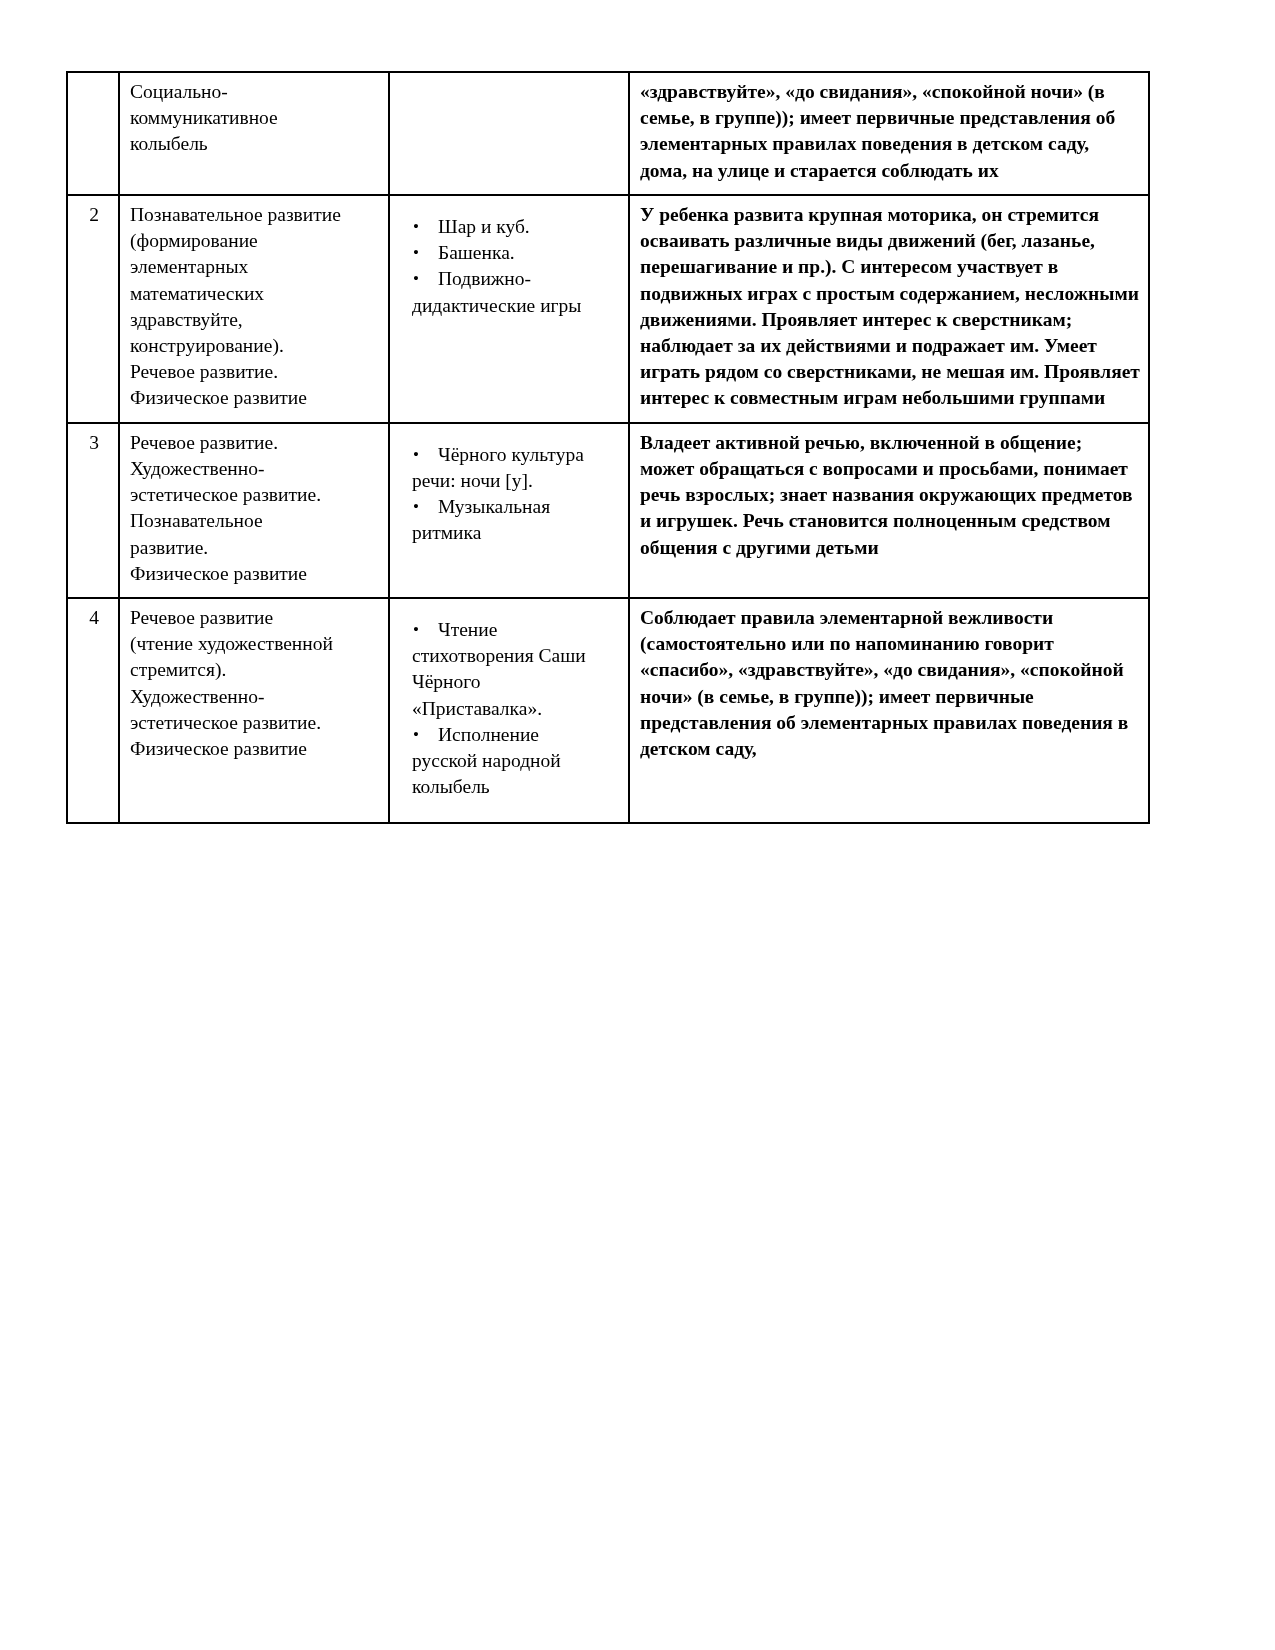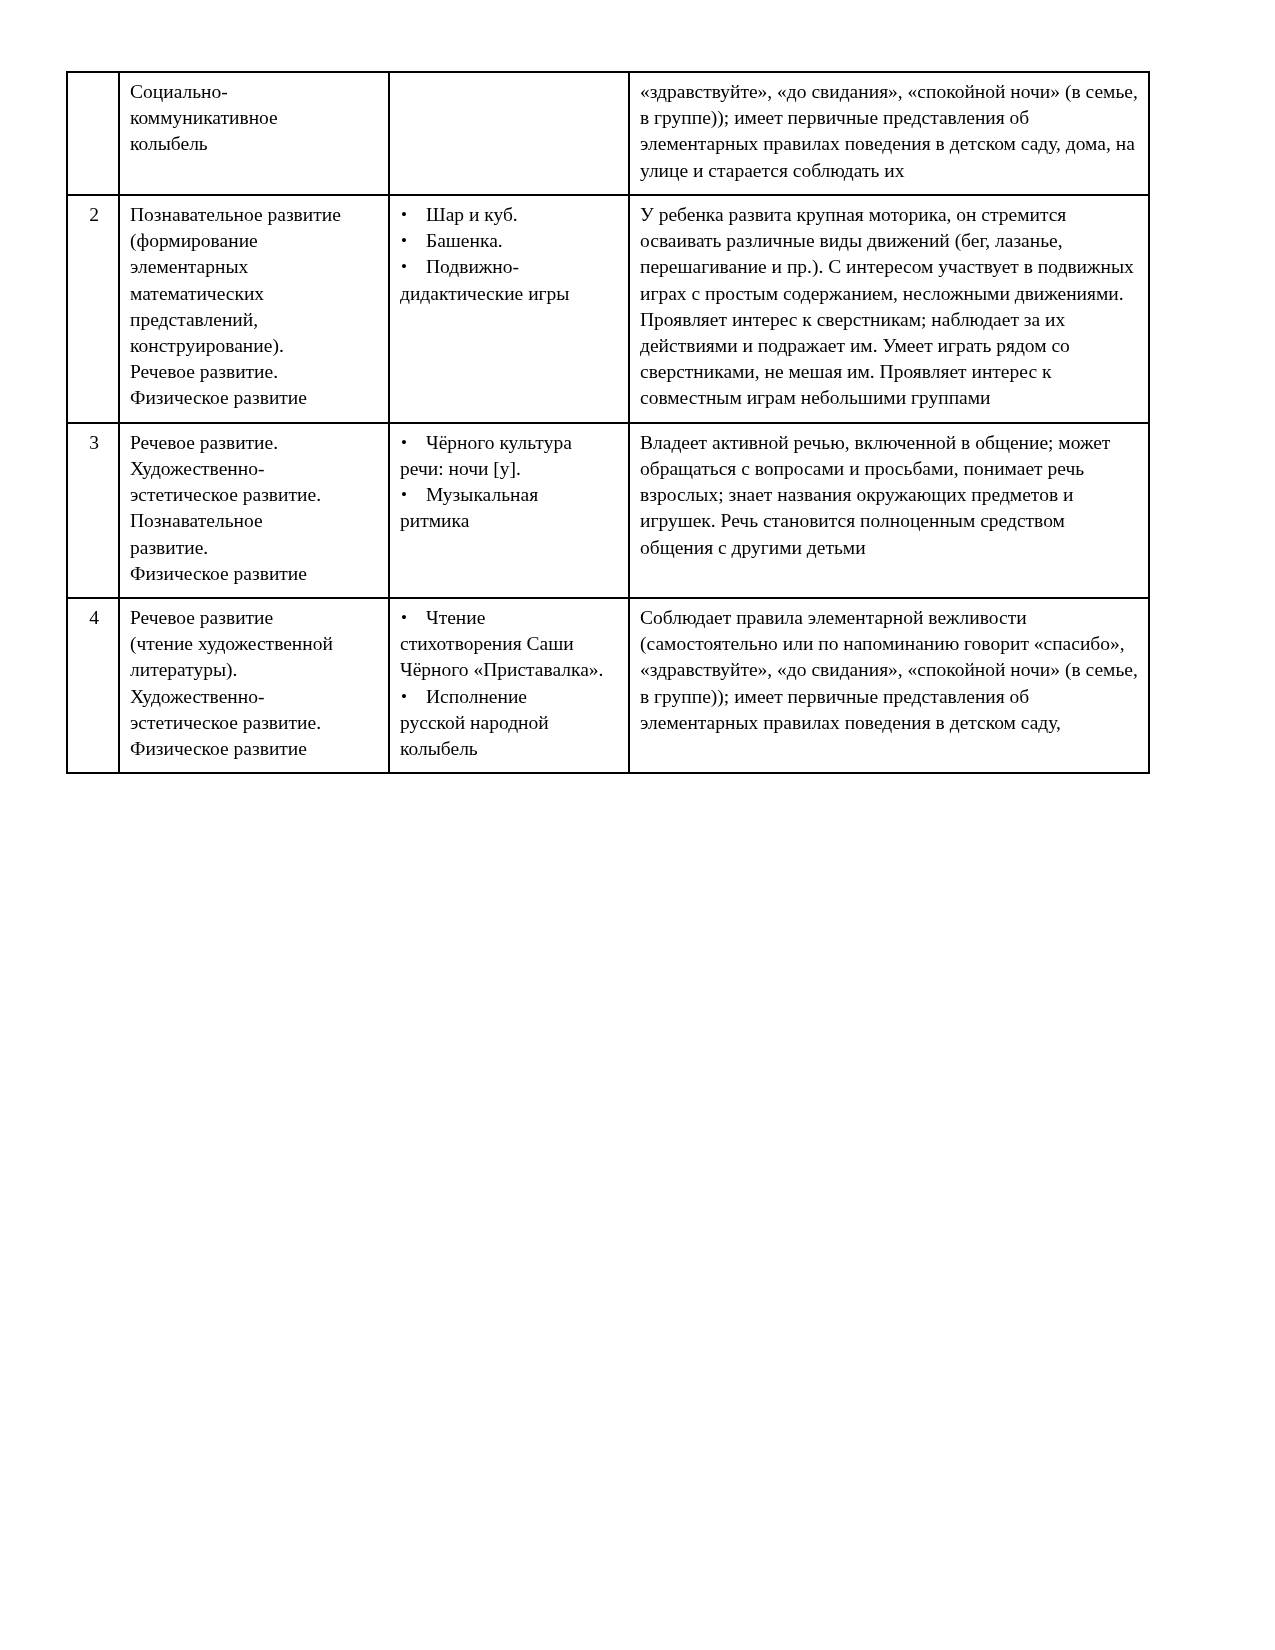--- a/index.html
+++ b/index.html
@@ -82,7 +82,7 @@
     margin-left: -26px;
   }
 
-  .res-text { white-space: normal; }
+  .res-text { white-space: normal; font-weight: bold; }
 </style>
 </head>
 <body>

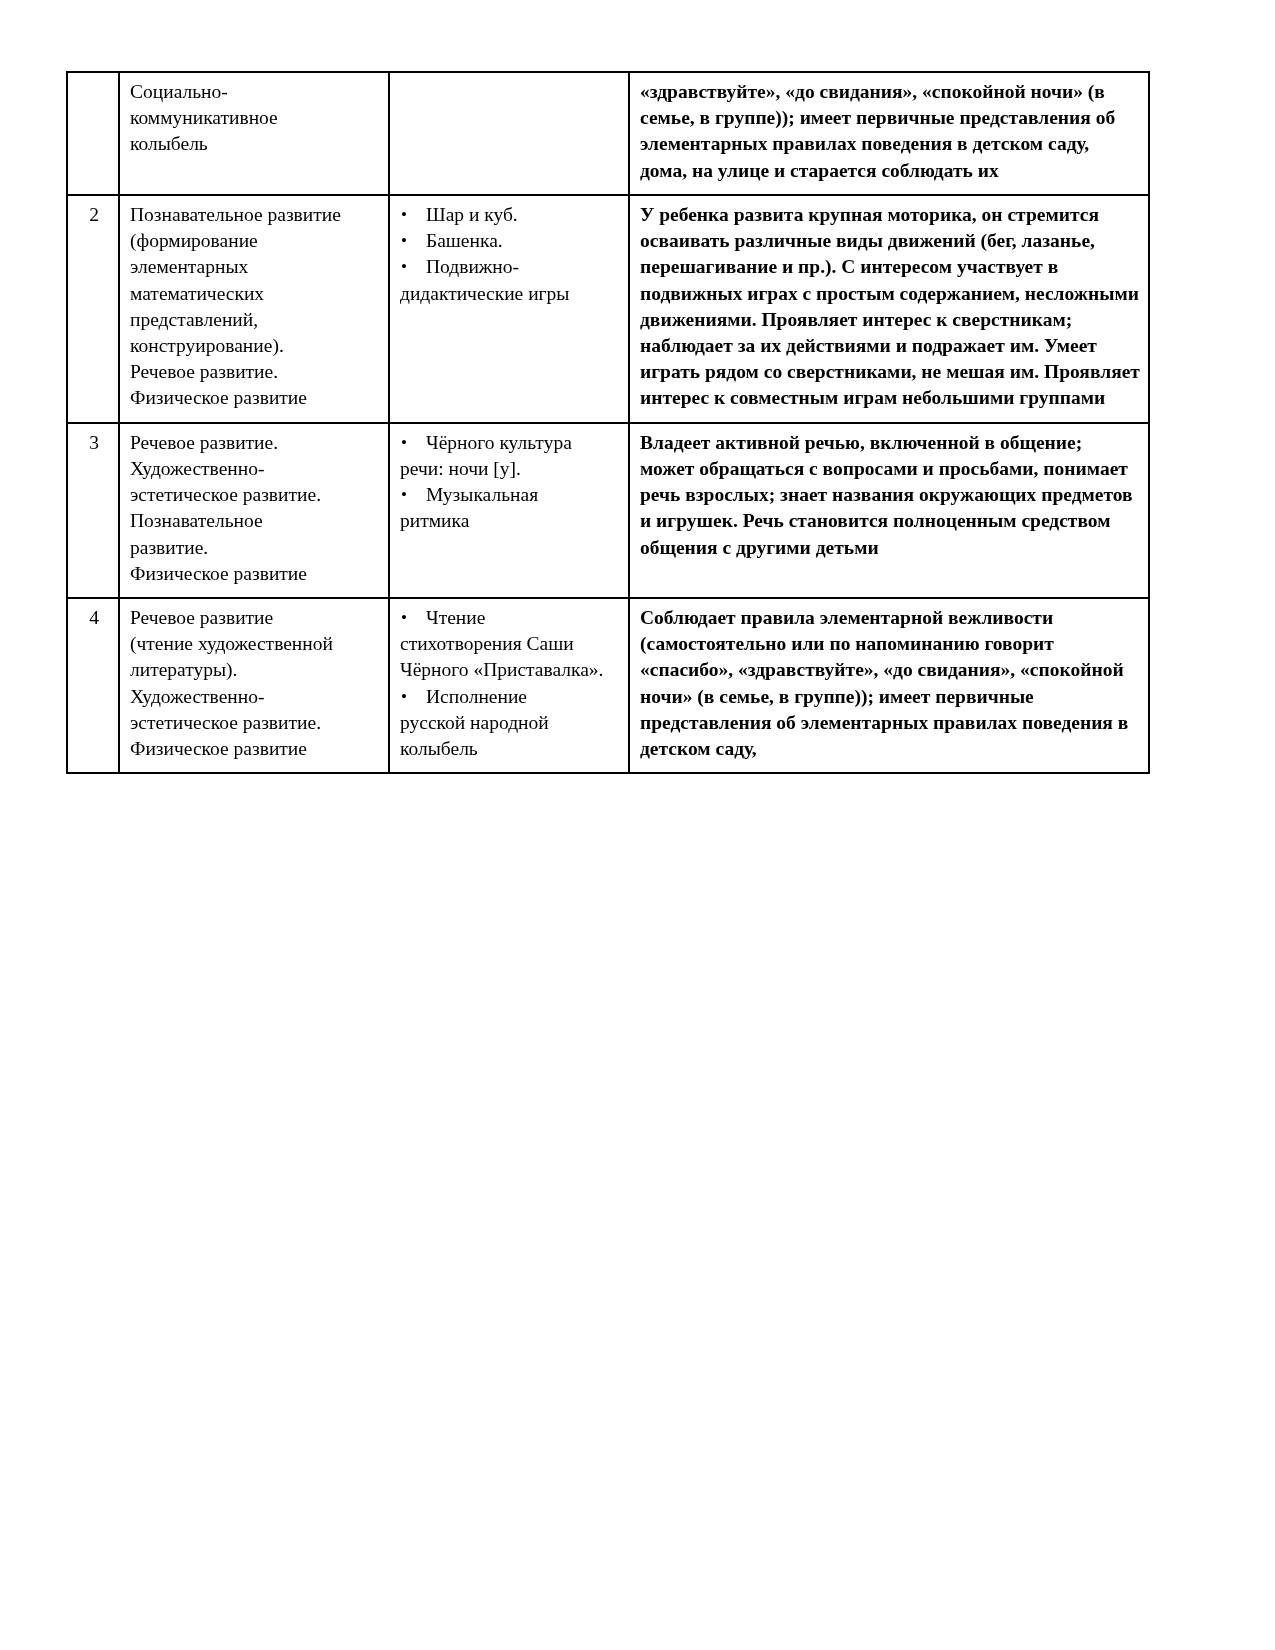--- a/index.html
+++ b/index.html
@@ -58,7 +58,7 @@
   .cell-line { white-space: pre-wrap; }
 
   ul.bullets {
-    margin: 0;
+    margin: 12px;
     padding: 0;
     list-style: none;
   }

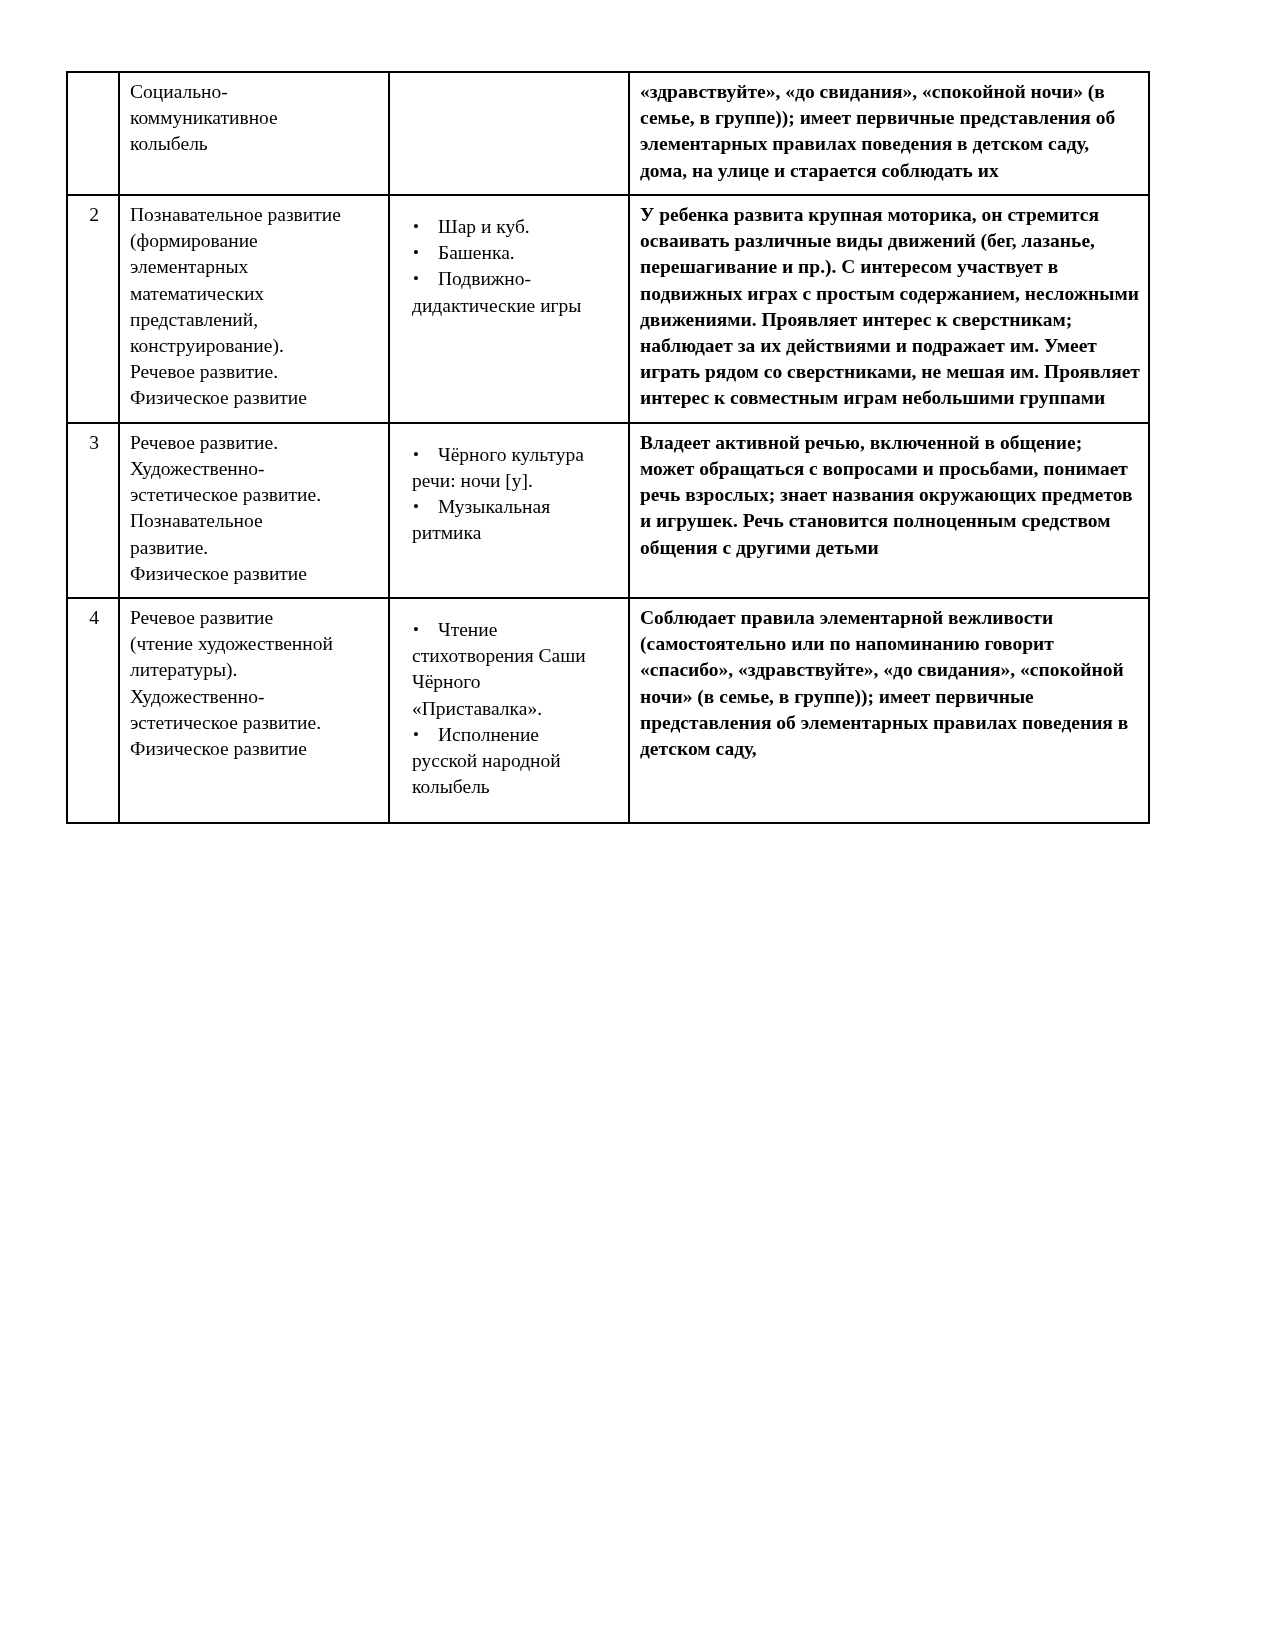--- a/index.html
+++ b/index.html
@@ -121,7 +121,7 @@
           <span class="cell-line">(формирование</span><br>
           <span class="cell-line">элементарных</span><br>
           <span class="cell-line">математических</span><br>
-          <span class="cell-line">представлений,</span><br>
+          <span class="cell-line">здравствуйте,</span><br>
           <span class="cell-line">конструирование).</span><br>
           <span class="cell-line">Речевое развитие.</span><br>
           <span class="cell-line">Физическое развитие</span>

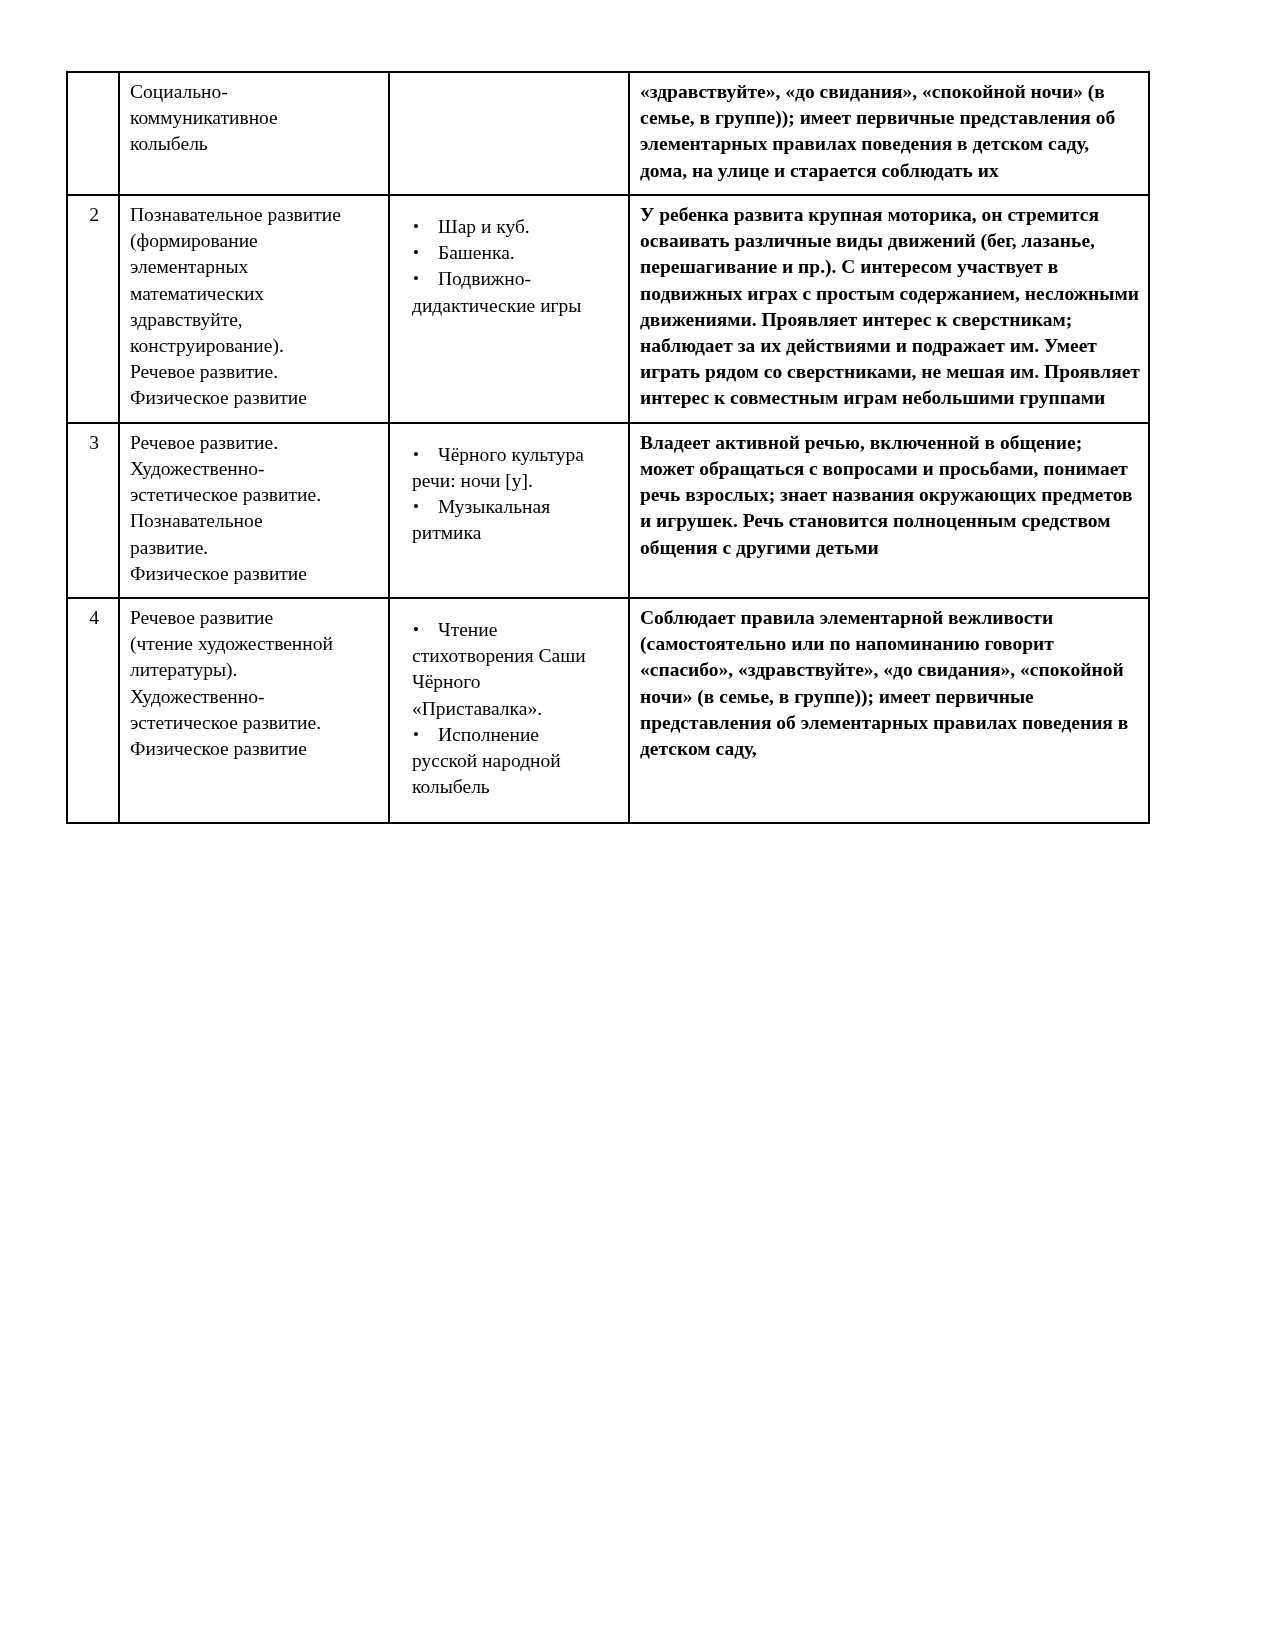--- a/index.html
+++ b/index.html
@@ -181,7 +181,7 @@
         <td>
           <span class="cell-line">Речевое развитие</span><br>
           <span class="cell-line">(чтение художественной</span><br>
-          <span class="cell-line">литературы).</span><br>
+          <span class="cell-line">стремится).</span><br>
           <span class="cell-line">Художественно-</span><br>
           <span class="cell-line">эстетическое развитие.</span><br>
           <span class="cell-line">Физическое развитие</span>

